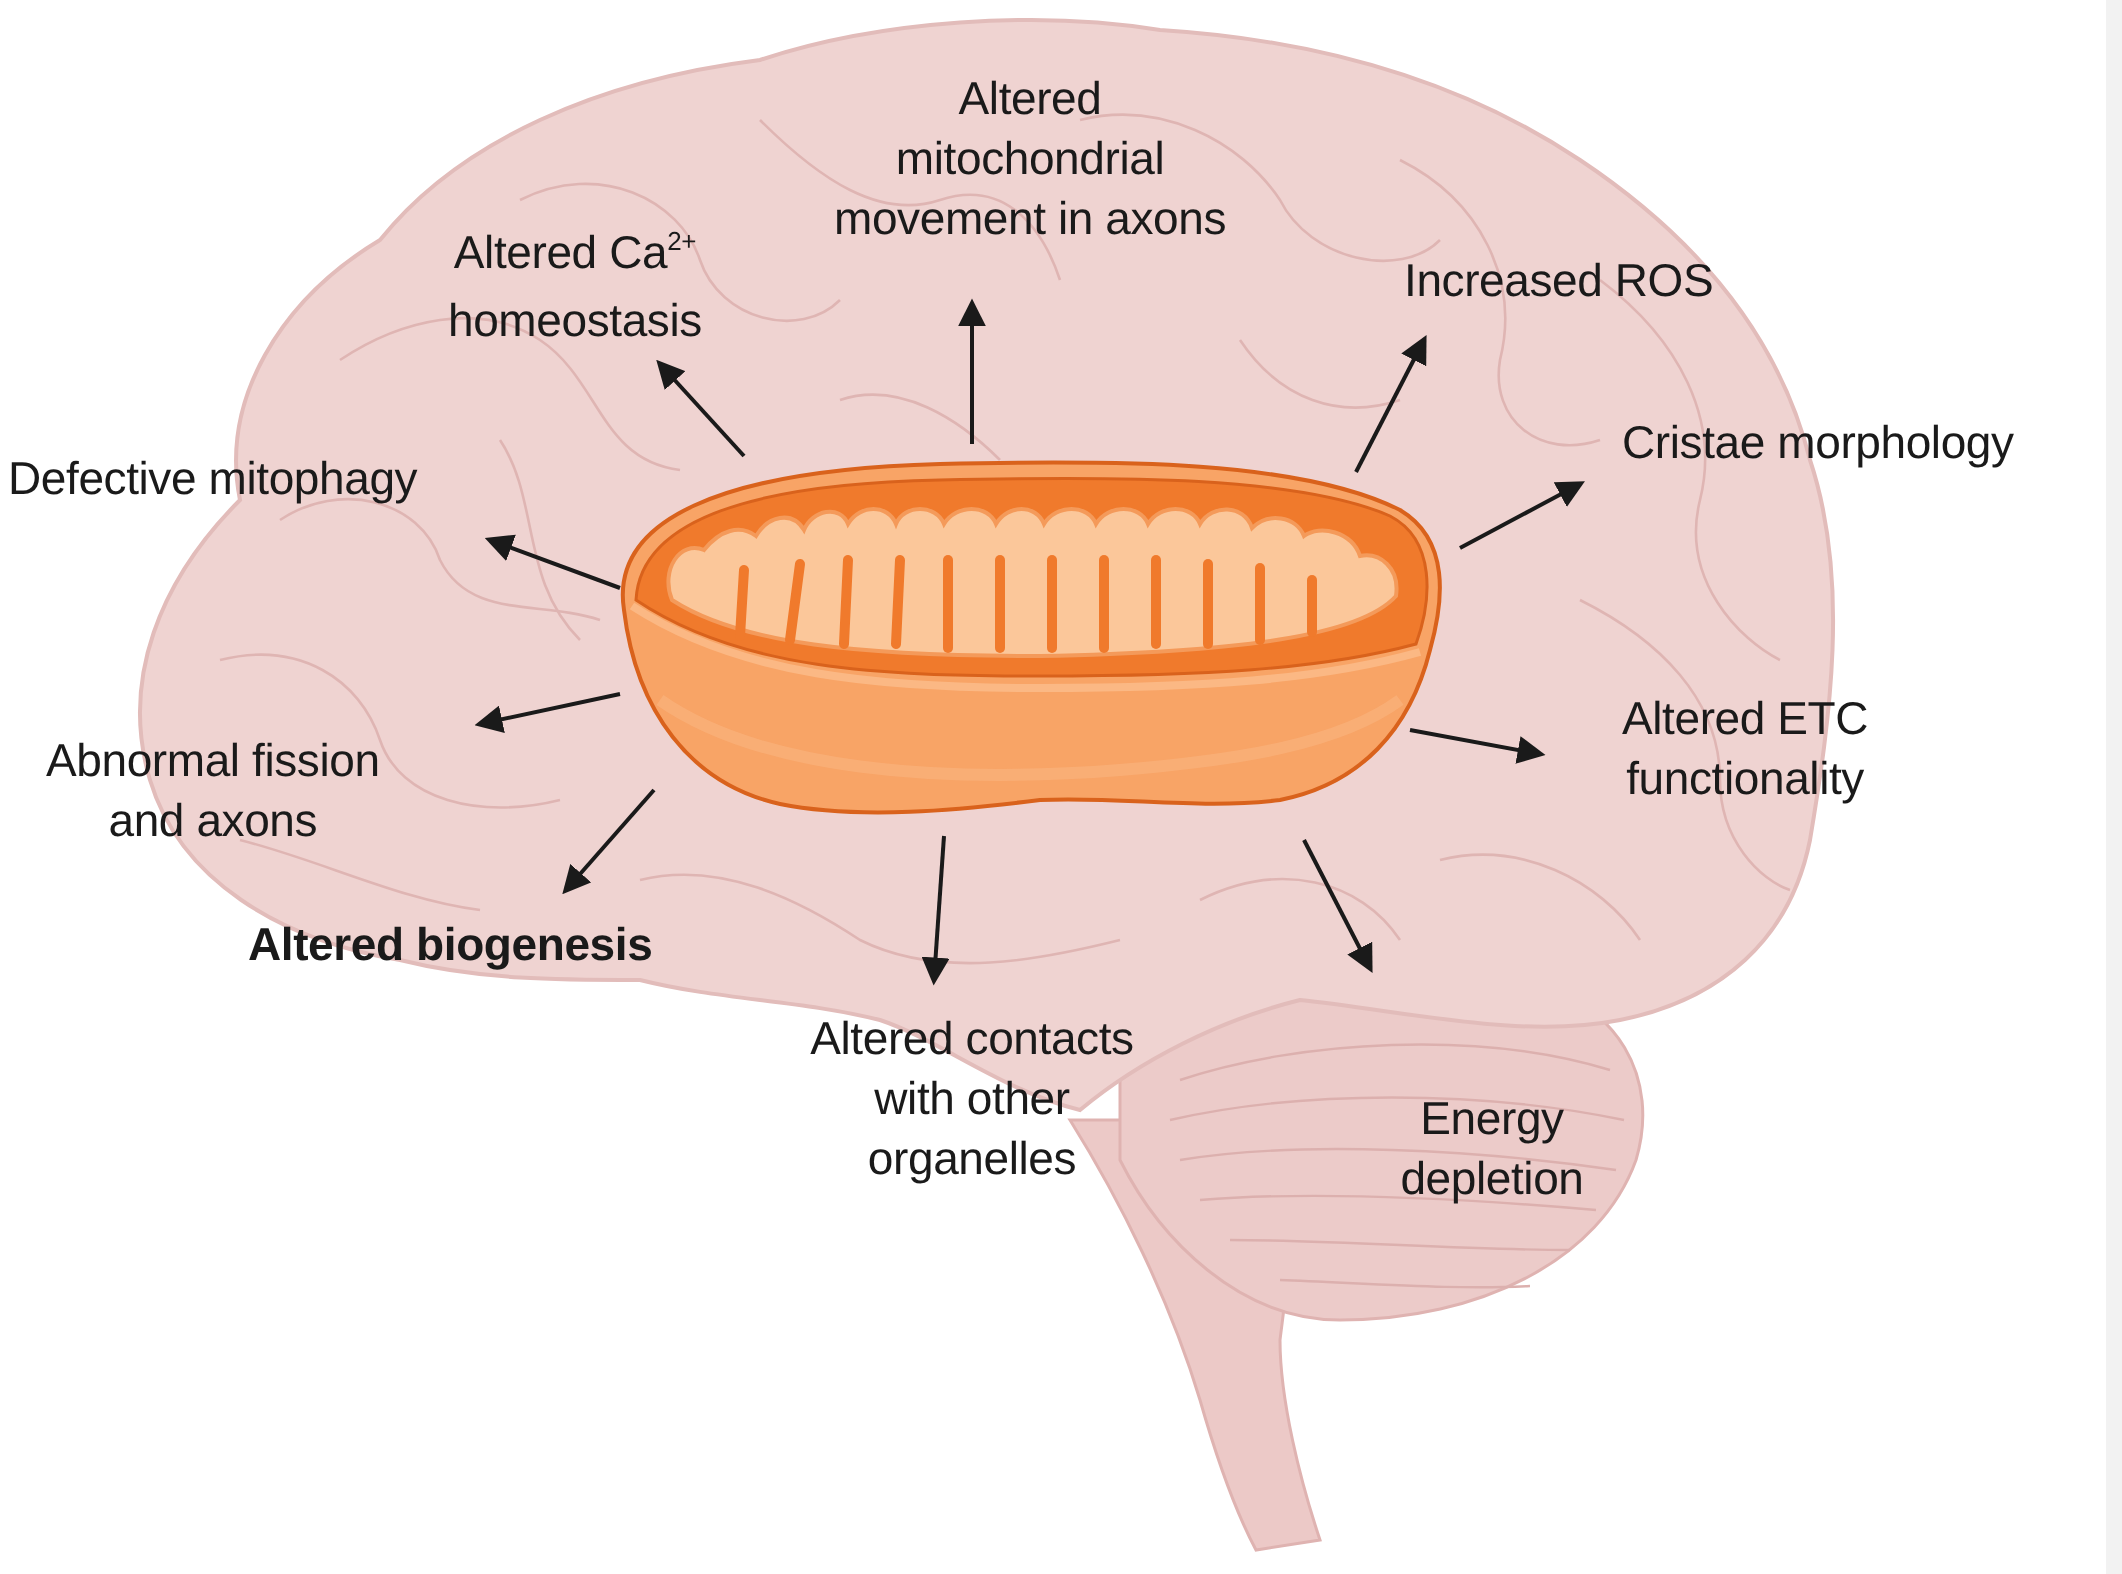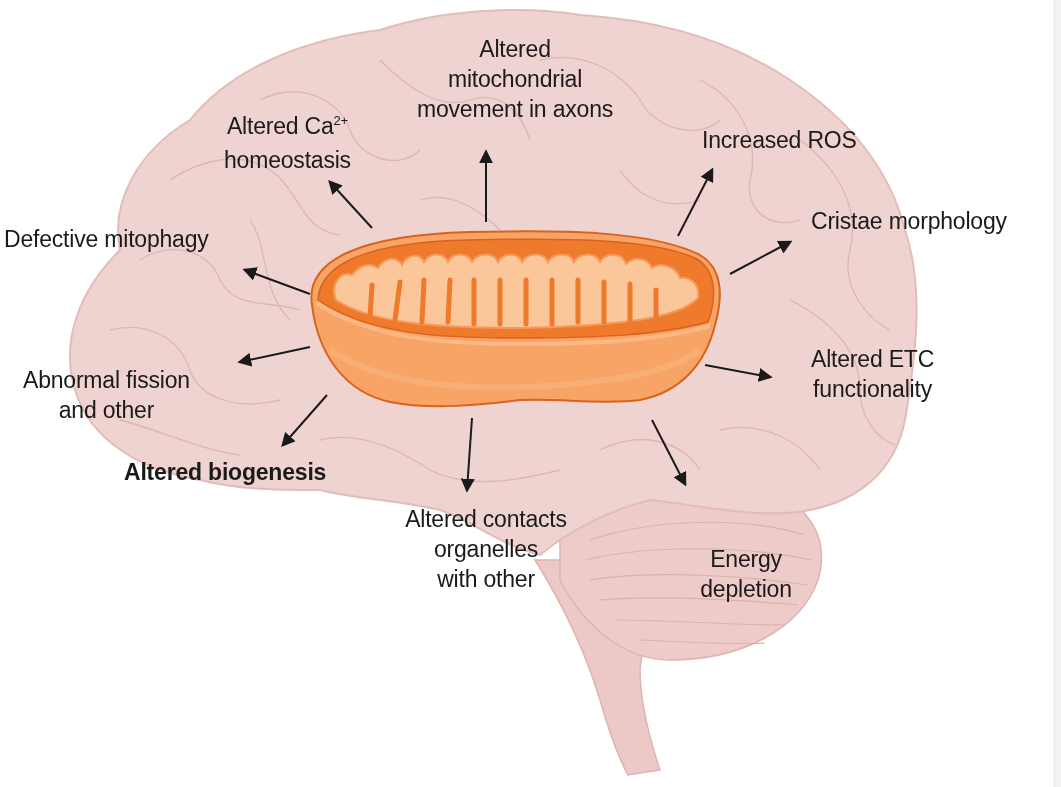--- a/index.html
+++ b/index.html
@@ -144,7 +144,7 @@
 
 <div class="label" style="left:23px; top:338px;margin-top:27px;">
   <div>Abnormal fission</div>
-  <div>and other</div>
+  <div>and axons</div>
 </div>
 
 <div class="label" style="left:811px; top:344px;">

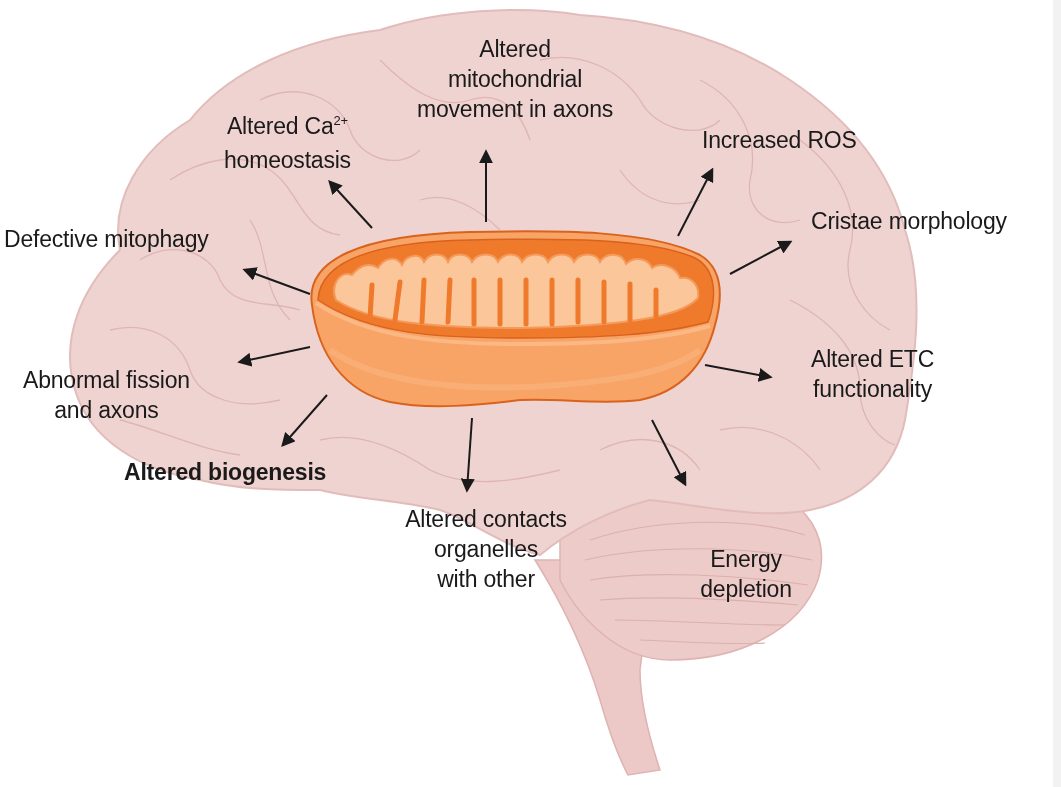--- a/index.html
+++ b/index.html
@@ -158,8 +158,8 @@
 
 <div class="label center" style="left:386px; top:504px; width:200px;">
   <div>Altered contacts</div>
+  <div>with other</div>
   <div>organelles</div>
-  <div>with other</div>
 </div>
 
 <div class="label center" style="left:686px; top:504px; width:120px;margin-top:40px;">

